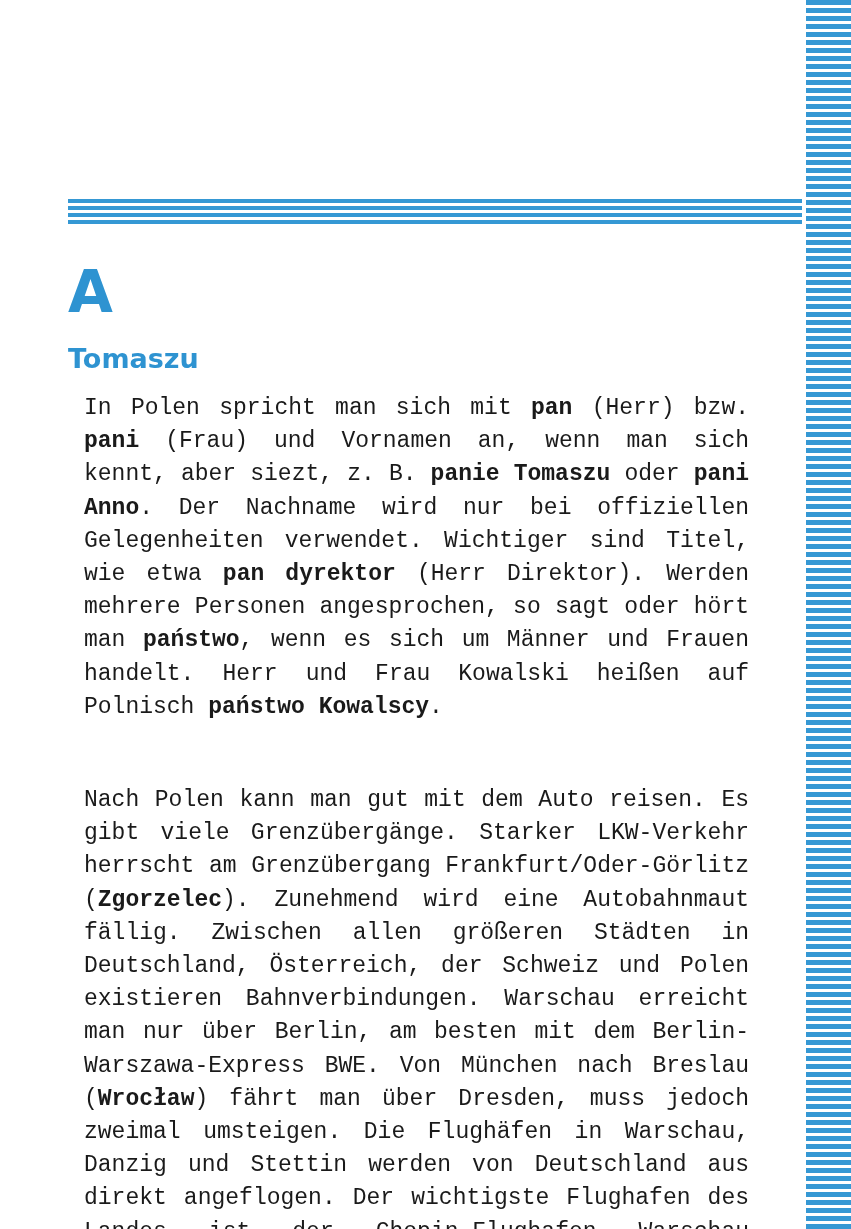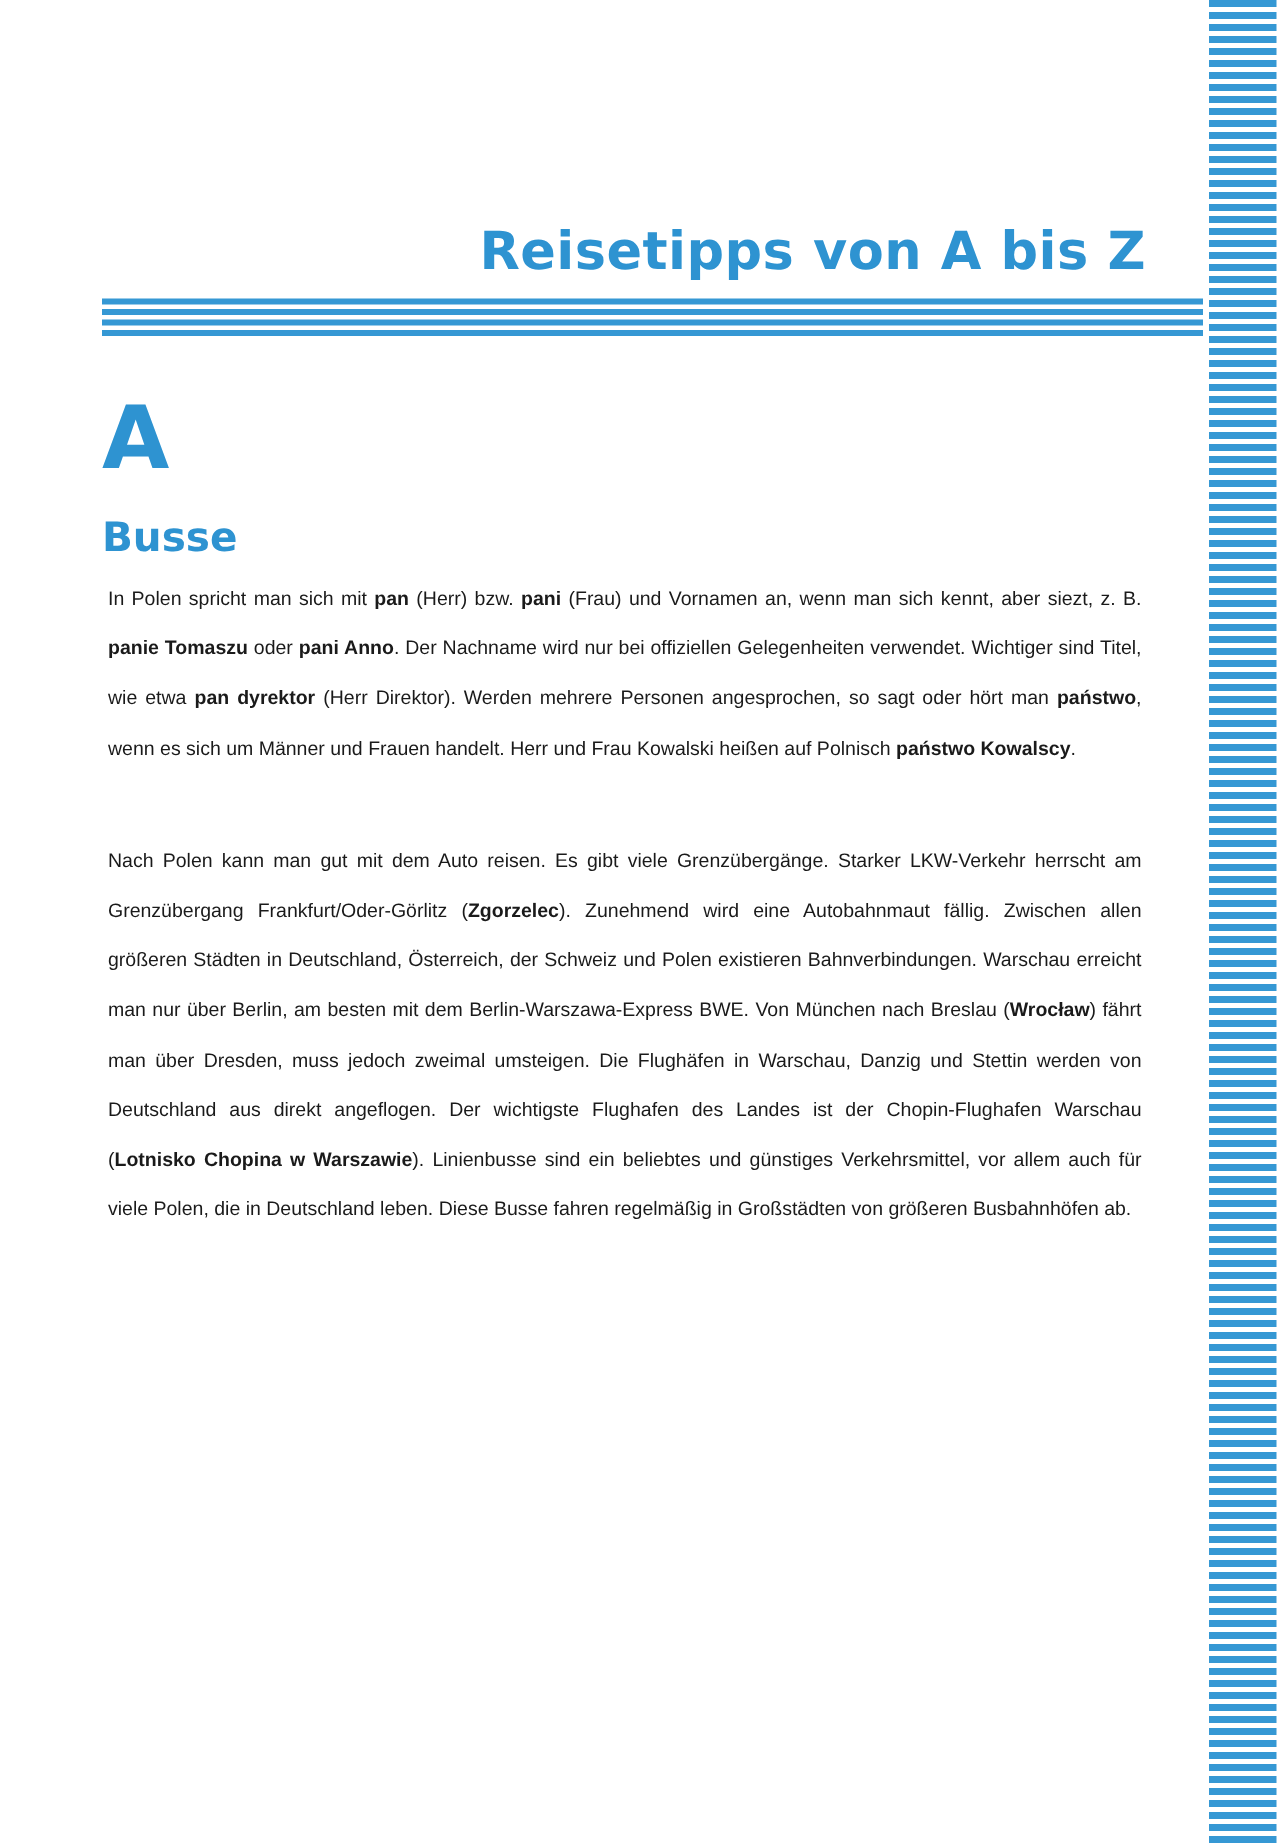--- a/index.html
+++ b/index.html
@@ -127,9 +127,6 @@
   <div class="edge-stripes-inner-gap"></div>
   <div class="edge-stripes"></div>
 
-  <div class="header">
-    <h1 class="header-title">Reisetipps von A bis Z</h1>
-  </div>
 
   <div class="header-rules">
     <div class="rule"></div>

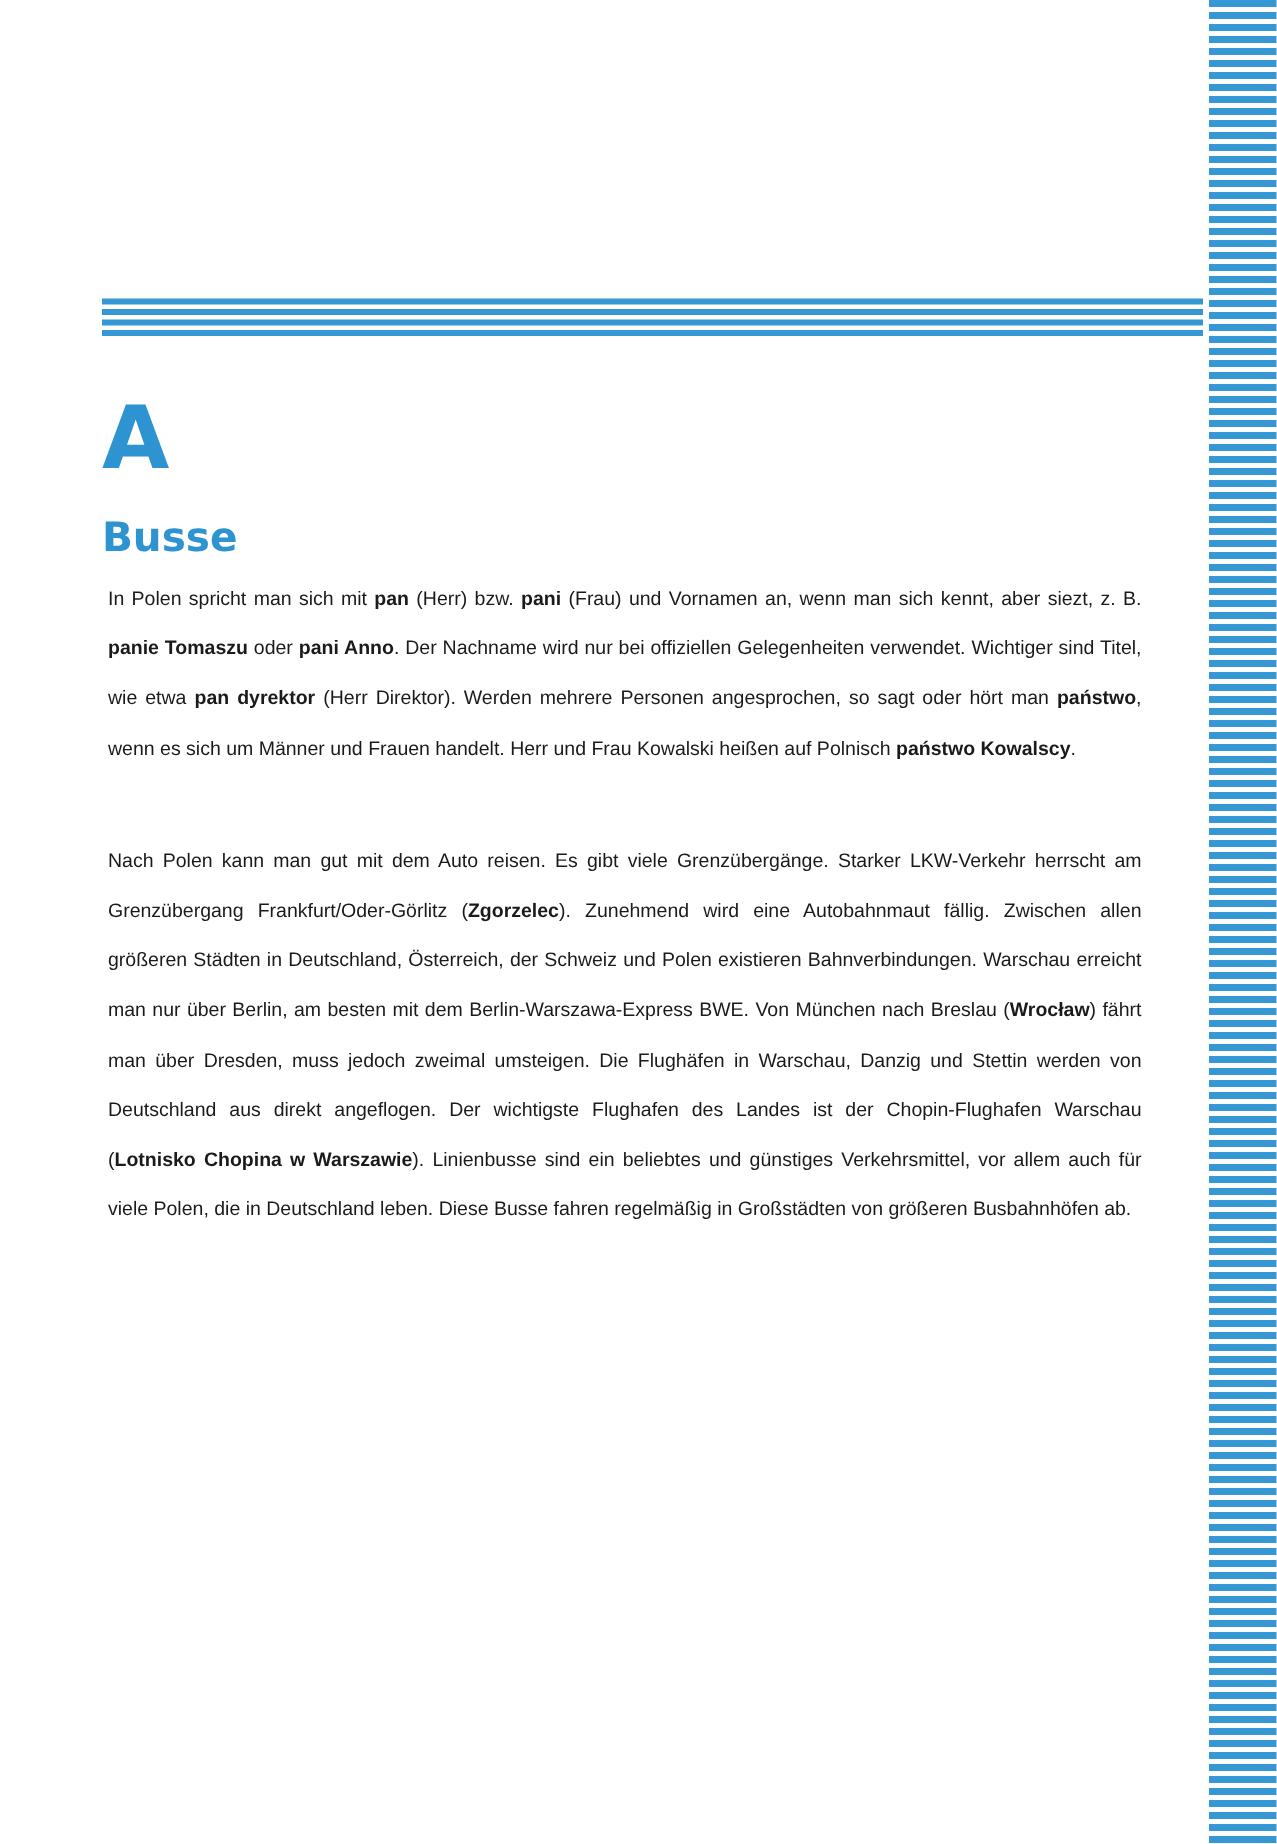--- a/index.html
+++ b/index.html
@@ -140,7 +140,7 @@
     <div class="letter-heading">A</div>
 
     <section class="section">
-      <h2 class="section-heading">Busse</h2>
+      <h2 class="section-heading">Tomaszu</h2>
       <p class="section-body">In Polen spricht man sich mit <b>pan</b> (Herr) bzw. <b>pani</b> (Frau) und Vornamen an, wenn man sich kennt, aber siezt, z. B. <b>panie Tomaszu</b> oder <b>pani Anno</b>. Der Nachname wird nur bei offiziellen Gelegenheiten verwendet. Wichtiger sind Titel, wie etwa <b>pan dyrektor</b> (Herr Direktor). Werden mehrere Personen angesprochen, so sagt oder hört man <b>państwo</b>, wenn es sich um Männer und Frauen handelt. Herr und Frau Kowalski heißen auf Polnisch <b>państwo Kowalscy</b>.</p>
     </section>
 

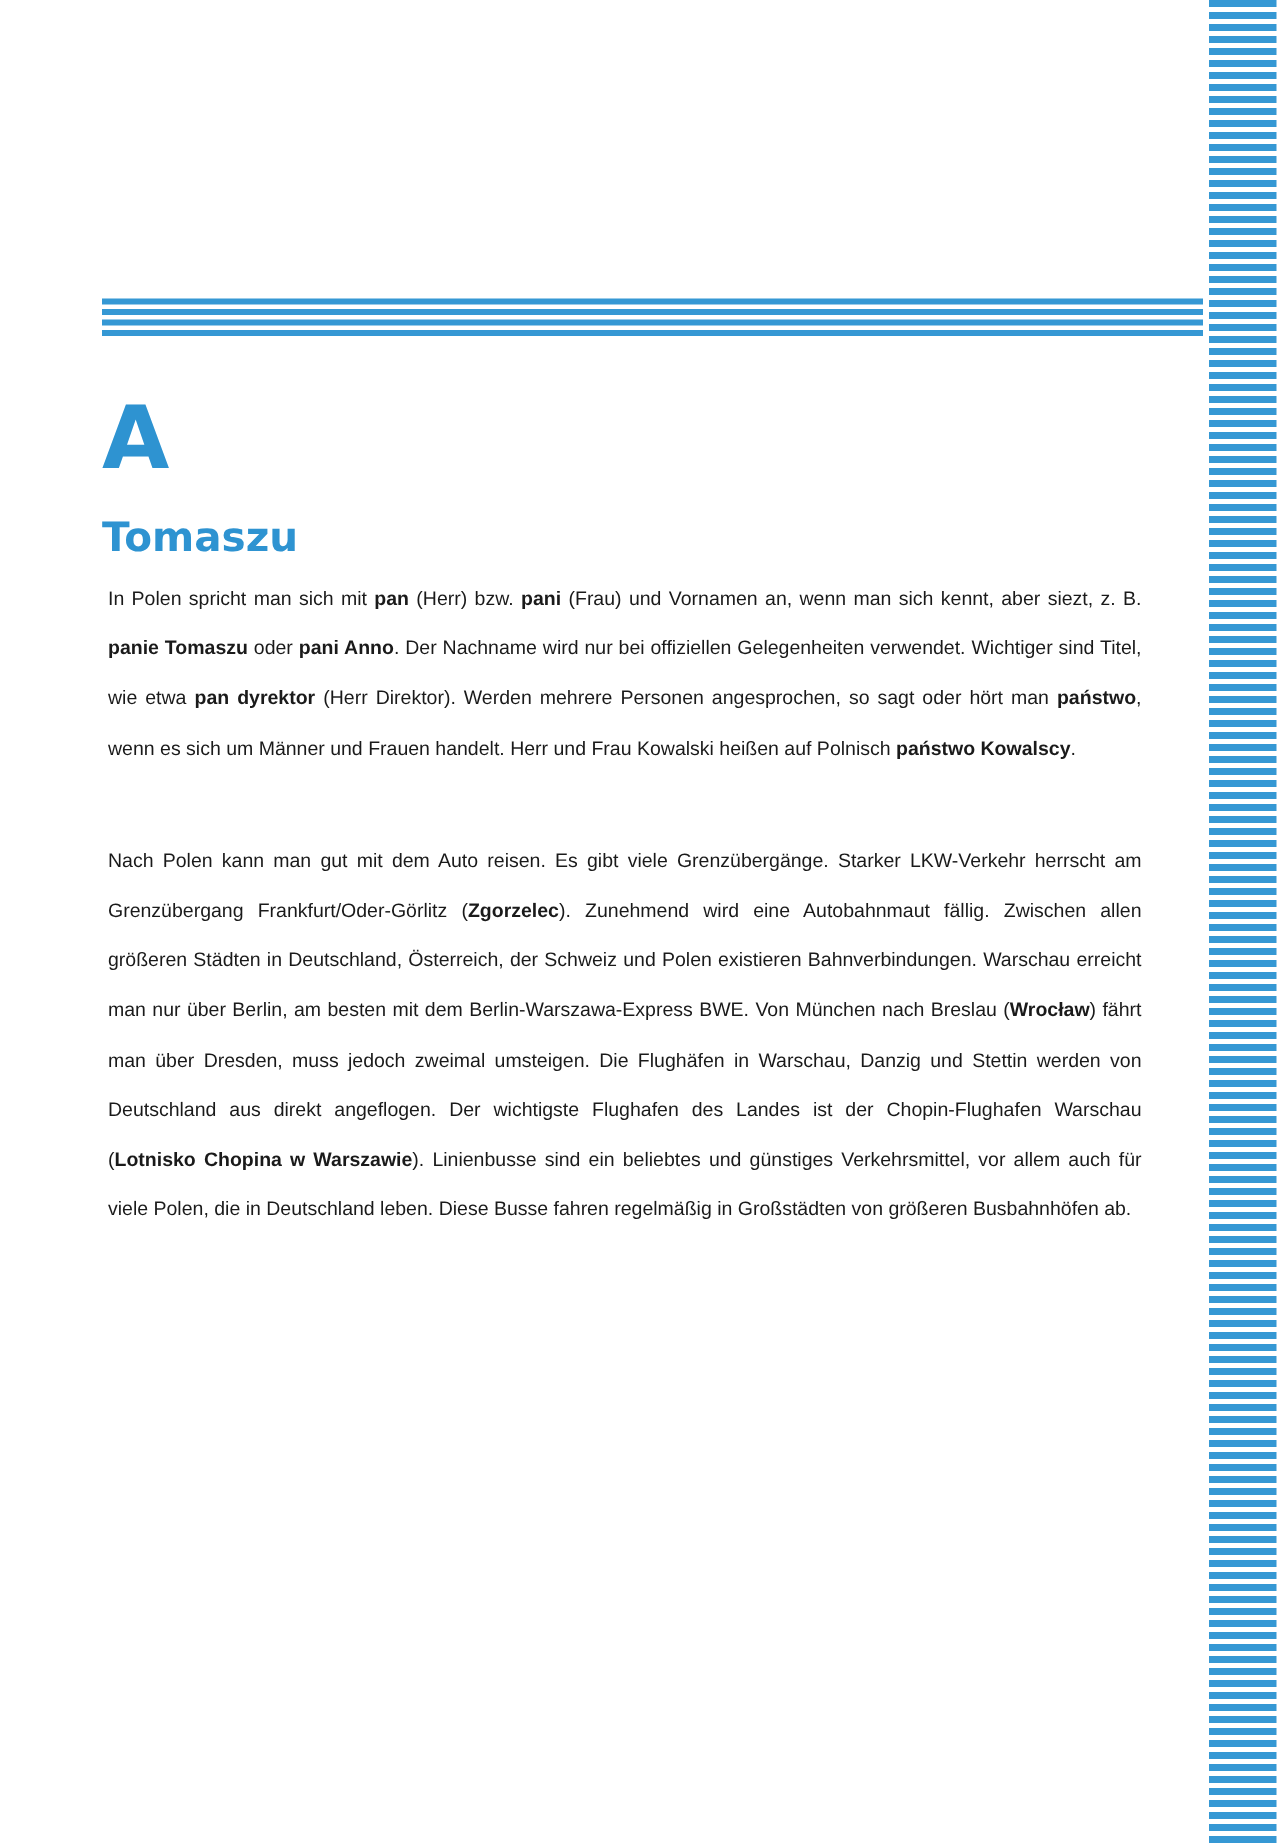--- a/index.html
+++ b/index.html
@@ -106,13 +106,13 @@
   }
 
   .section-body {
-    margin: 4px;
+    margin: 16px;
     color: #1a1a1a;
-    font-size: 13px;
+    font-size: 23px;
     line-height: 33.2px;
     text-align: justify;
     text-justify: inter-word;
-    font-family: Liberation Sans, sans-serif;
+    font-family: Liberation Mono, monospace;
     hyphens: manual;
   }
   .section-body b { font-weight: bold; }

